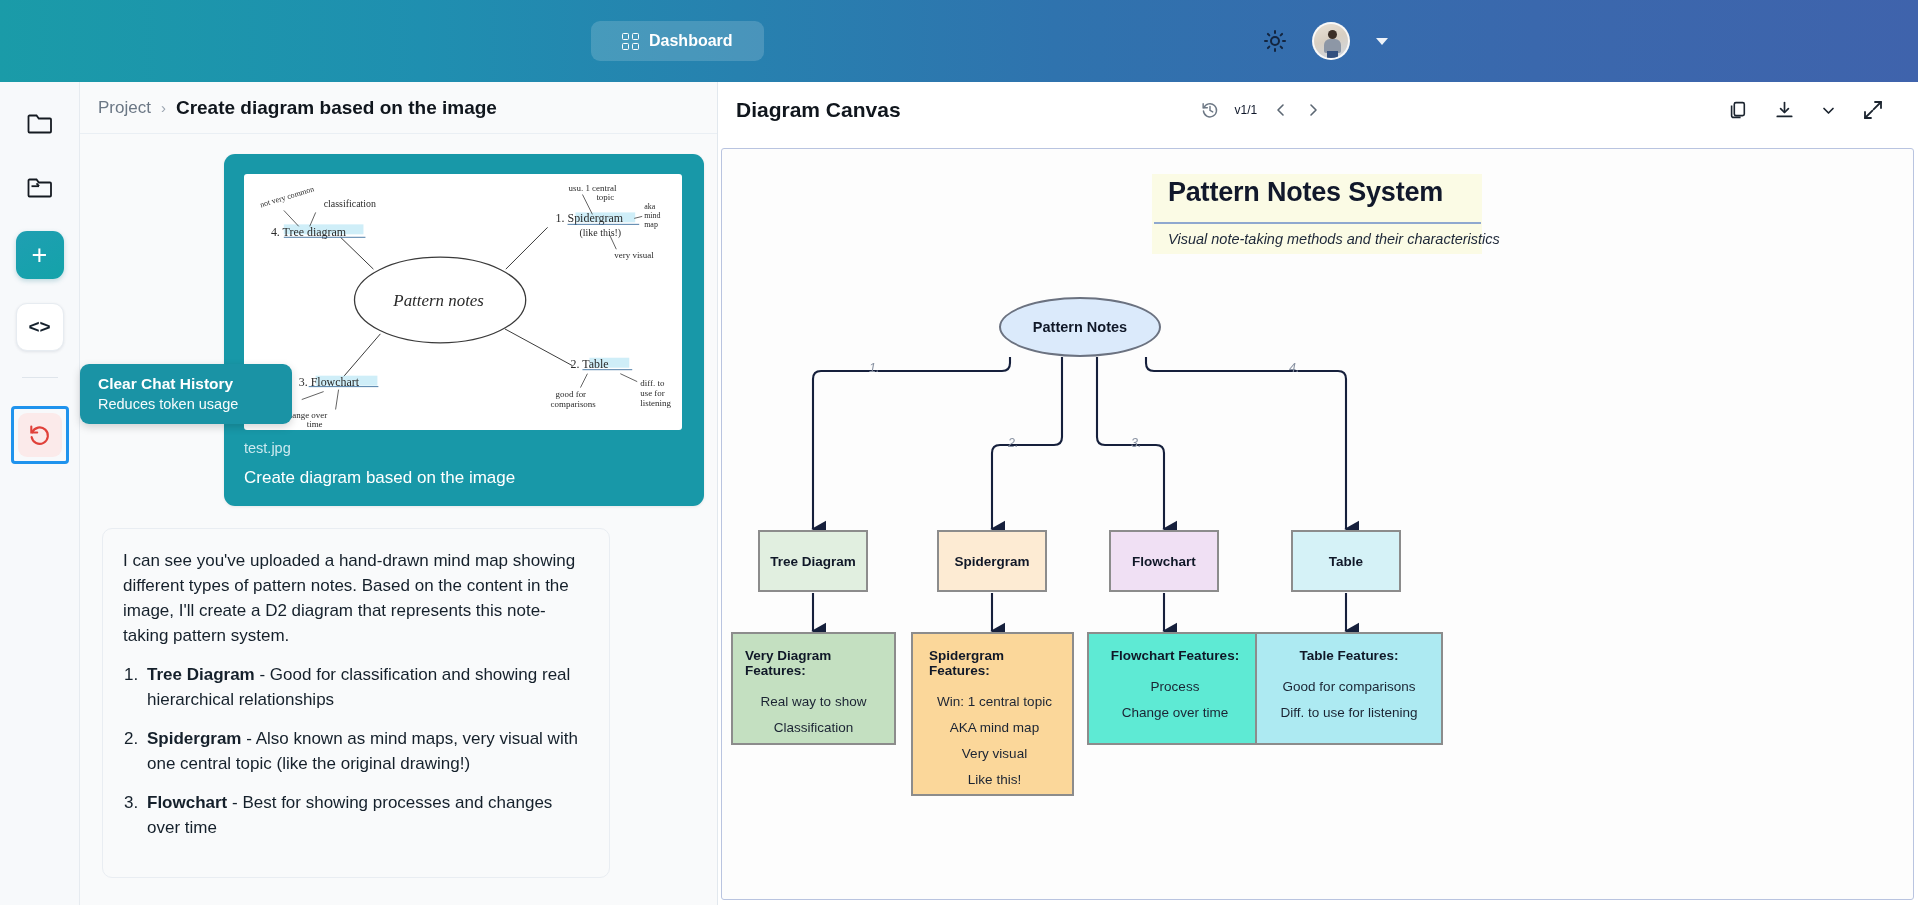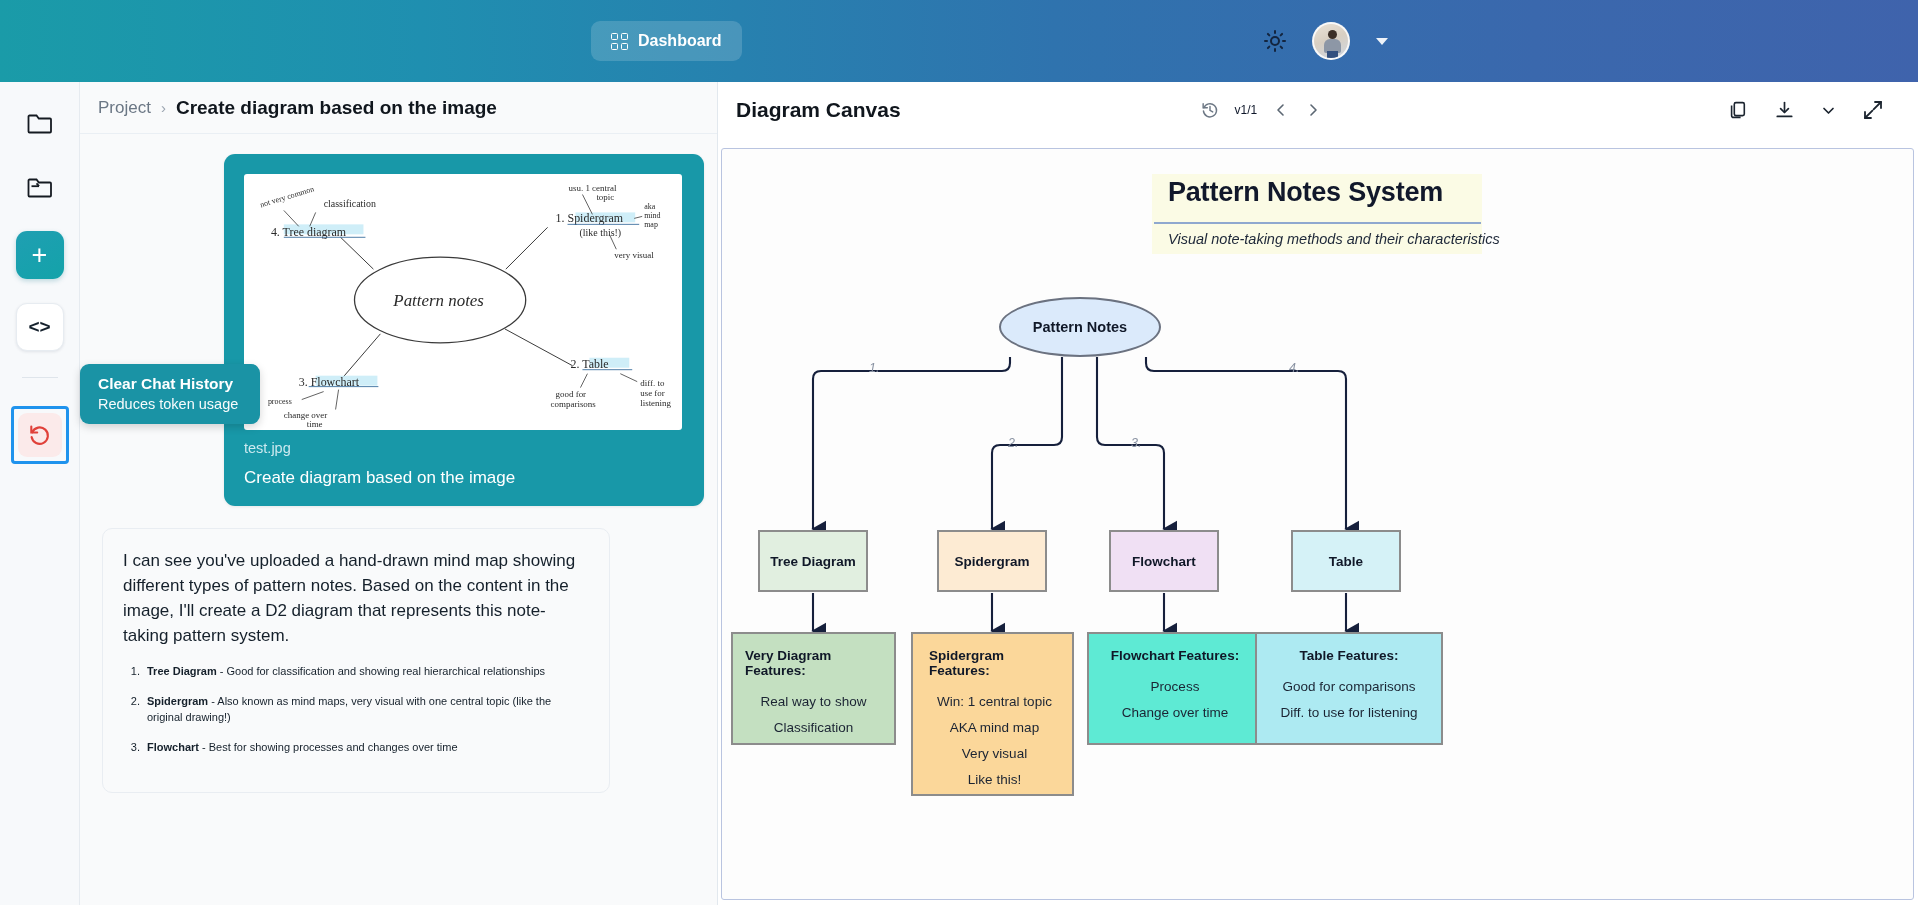--- a/index.html
+++ b/index.html
@@ -36,7 +36,7 @@
   }
   .dashboard-btn {
     position: absolute; left: 591px; top: 50%; transform: translateY(-50%);
-    height: 40px; padding: 0 20px;
+    height: 40px; padding: 0 31px;
     background: rgba(255,255,255,0.16);
     border-radius: 9px;
     display: flex; align-items: center; gap: 10px;

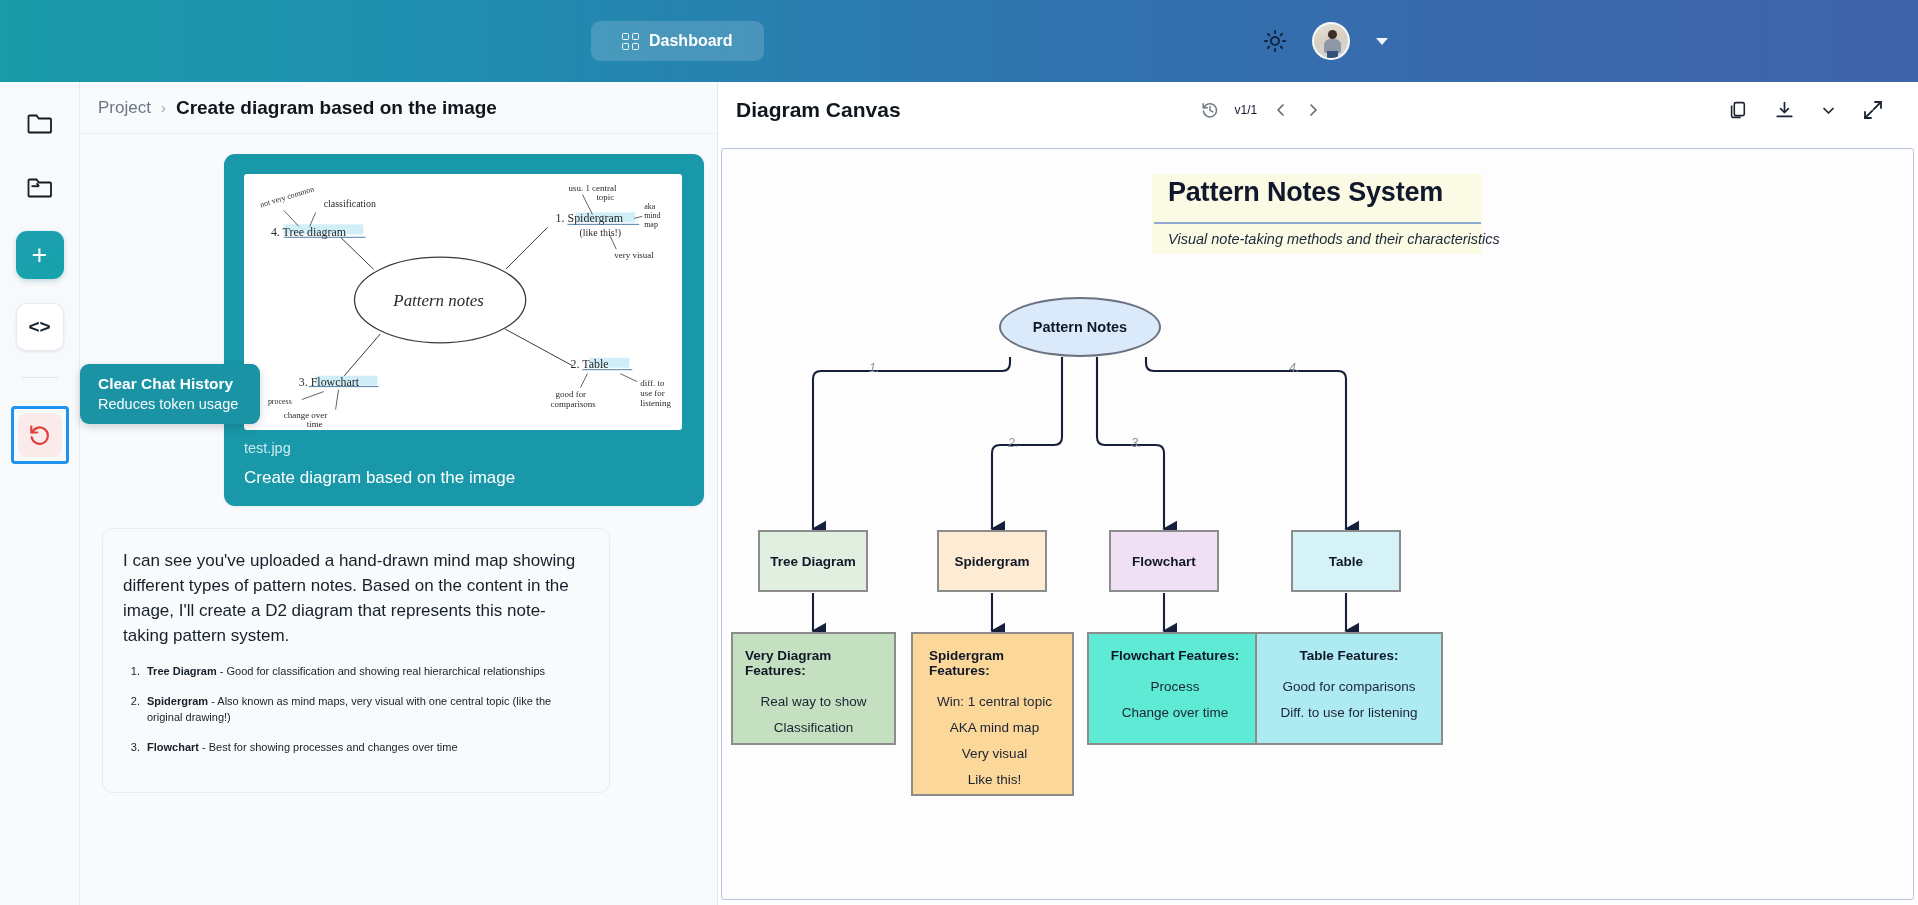--- a/index.html
+++ b/index.html
@@ -97,7 +97,7 @@
   .tooltip {
     position: absolute; left: 80px; top: 364px;
     background: #1a93a5; color: #ffffff; border-radius: 9px;
-    padding: 10px 16px 12px 18px; width: 180px;
+    padding: 10px 16px 12px 18px; width: 212px;
     box-shadow: 0 3px 9px rgba(0,0,0,.17); z-index: 40;
   }
   .tooltip-title { font-size: 15.5px; font-weight: 700; line-height: 1.25; }

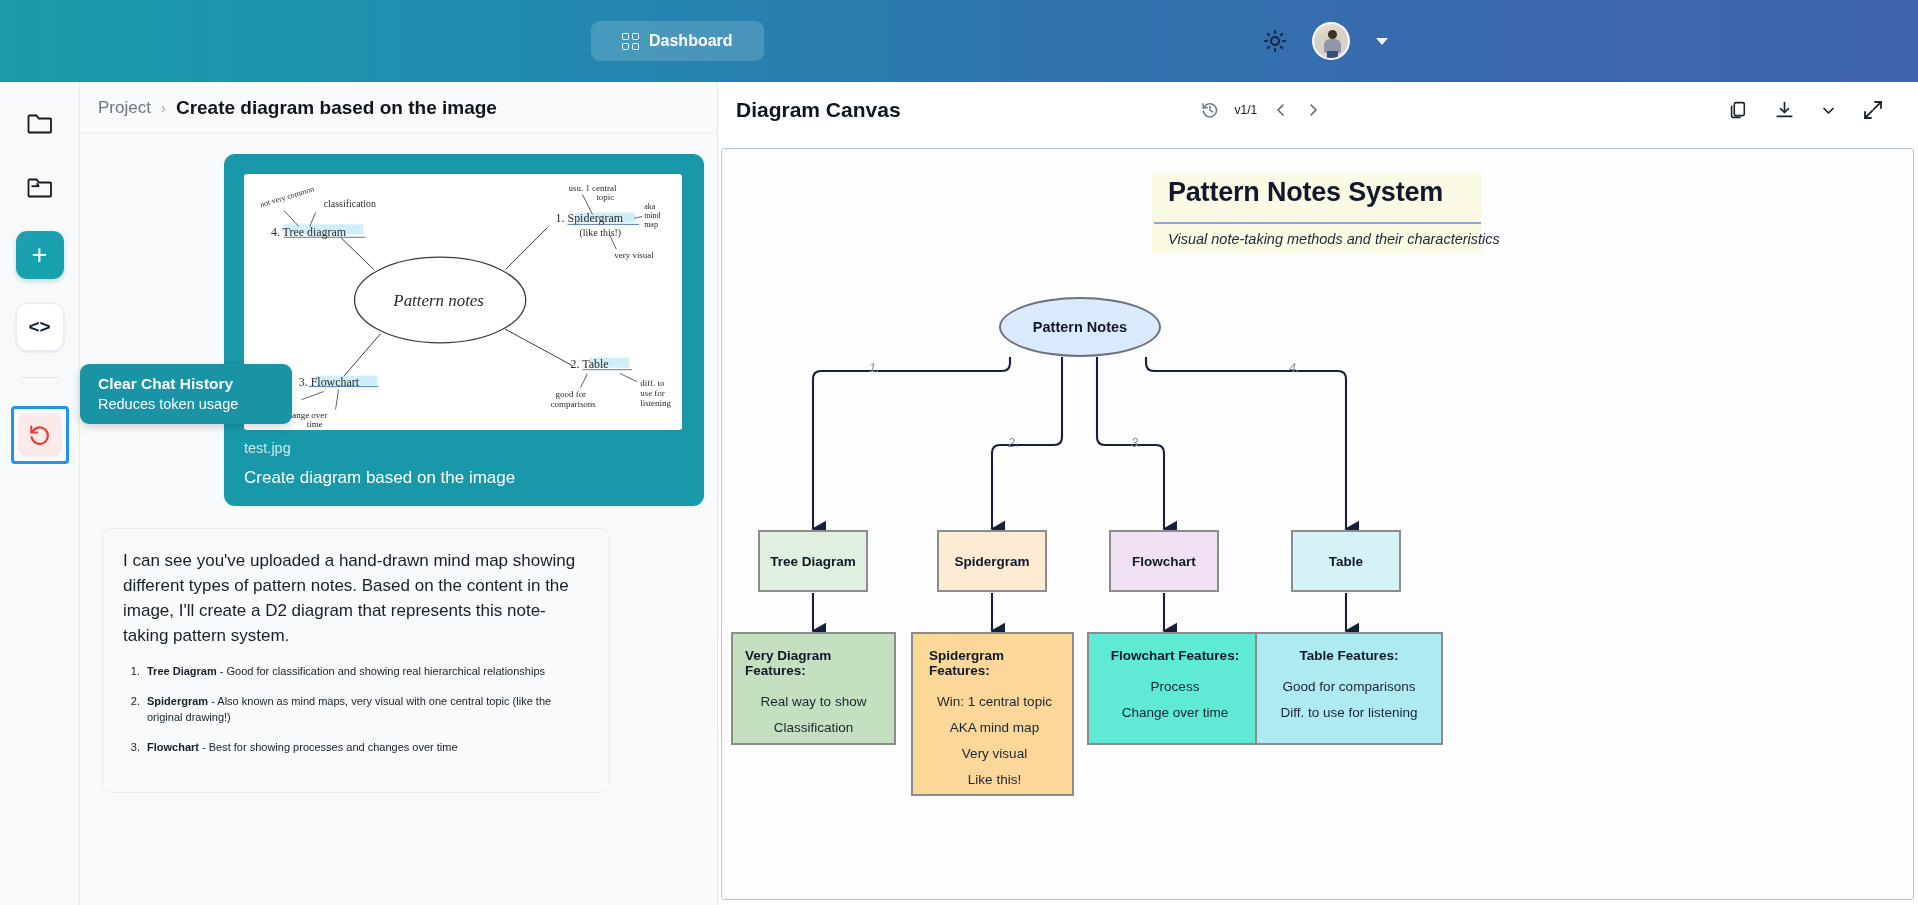--- a/index.html
+++ b/index.html
@@ -138,7 +138,7 @@
   }
   .bot-msg p { font-size: 17px; line-height: 1.47; margin-bottom: 14px; }
   .bot-msg ol { margin: 0 0 0 20px; }
-  .bot-msg li { font-size: 11px; line-height: 1.47; margin-bottom: 14px; padding-left: 4px; }
+  .bot-msg li { font-size: 17px; line-height: 1.47; margin-bottom: 14px; padding-left: 4px; }
   .bot-msg li b { font-weight: 700; }
 
   

